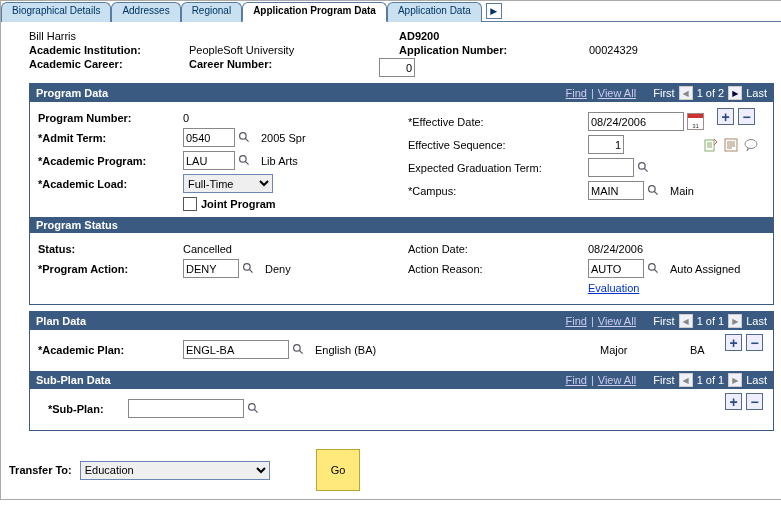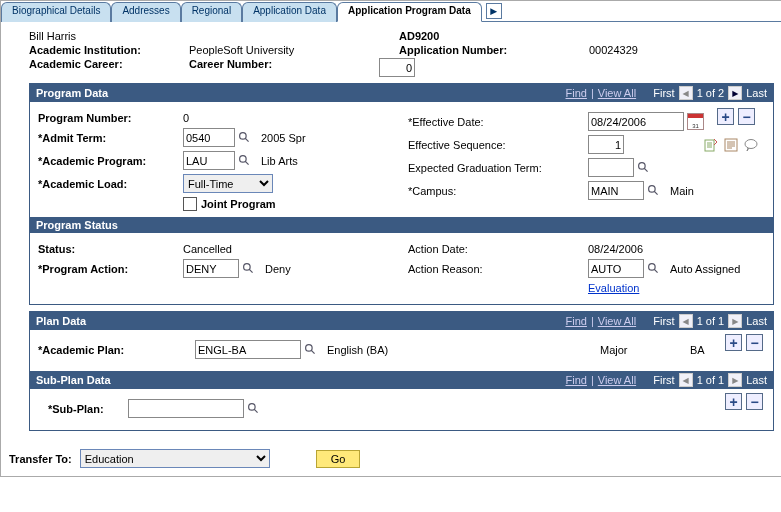--- a/index.html
+++ b/index.html
@@ -57,8 +57,8 @@
     <div class="tab">Biographical Details</div>
     <div class="tab">Addresses</div>
     <div class="tab">Regional</div>
+    <div class="tab active">Application Program Data</div>
     <div class="tab">Application Data</div>
-    <div class="tab active">Application Program Data</div>
     <div class="tab-arrow">▶</div>
   </div>
 

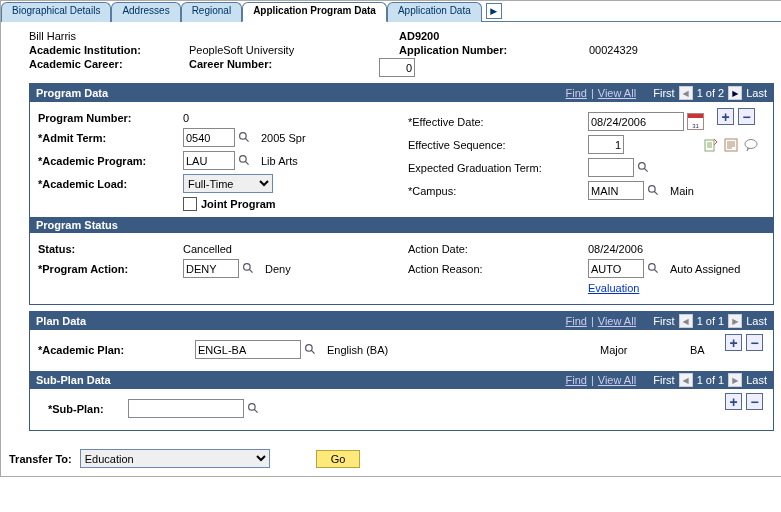--- a/index.html
+++ b/index.html
@@ -257,7 +257,7 @@
         </div>
         <div class="field">
           <div class="flab">*Academic Plan:</div>
-          <input class="txt" style="width: 100px; margin-left: 12px;" value="ENGL-BA">
+          <input class="txt" style="width: 100px;" value="ENGL-BA">
           <span class="lookup">
               <svg viewBox="0 0 16 16">
                 <circle cx="6" cy="6" r="4" fill="none" stroke="#556" stroke-width="1.5"></circle>

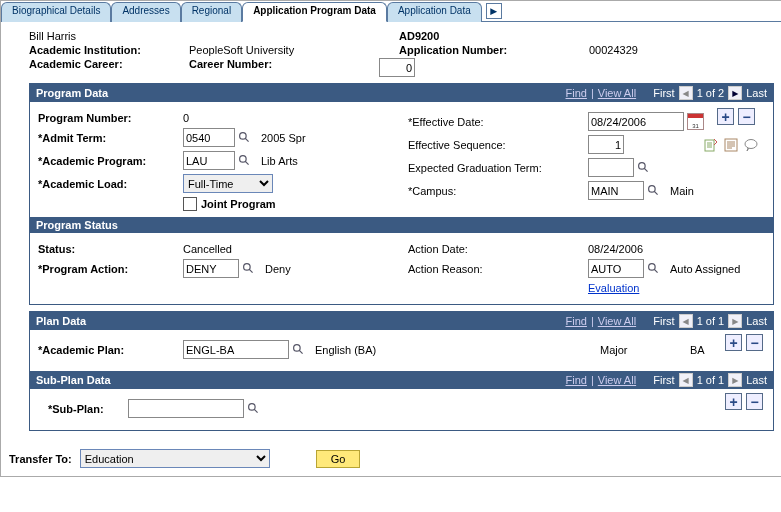--- a/index.html
+++ b/index.html
@@ -38,7 +38,7 @@
 .ckbox{width:12px;height:12px;border:1px solid #555;display:inline-block;margin-right:4px}
 .link{color:#0033cc;text-decoration:underline;cursor:pointer}
 .footer{padding:8px;display:flex;align-items:center;gap:8px;font-weight:bold}
-.gobtn{background:#ffe97a;border:1px solid #b8a434;padding:2px 14px;font-size:11px;cursor:pointer}
+.gobtn{background:#ffe97a;border:1px solid #b8a434;padding:14px 14px;font-size:11px;cursor:pointer}
 .navarrow{border:1px solid #ccc;width:12px;height:12px;display:inline-flex;align-items:center;justify-content:center;font-size:8px;color:#888;background:#f0f0f8}
 .navarrow.on{color:#003;cursor:pointer}
 .iconbtn{width:16px;height:16px;display:inline-flex;align-items:center;justify-content:center;cursor:pointer}

